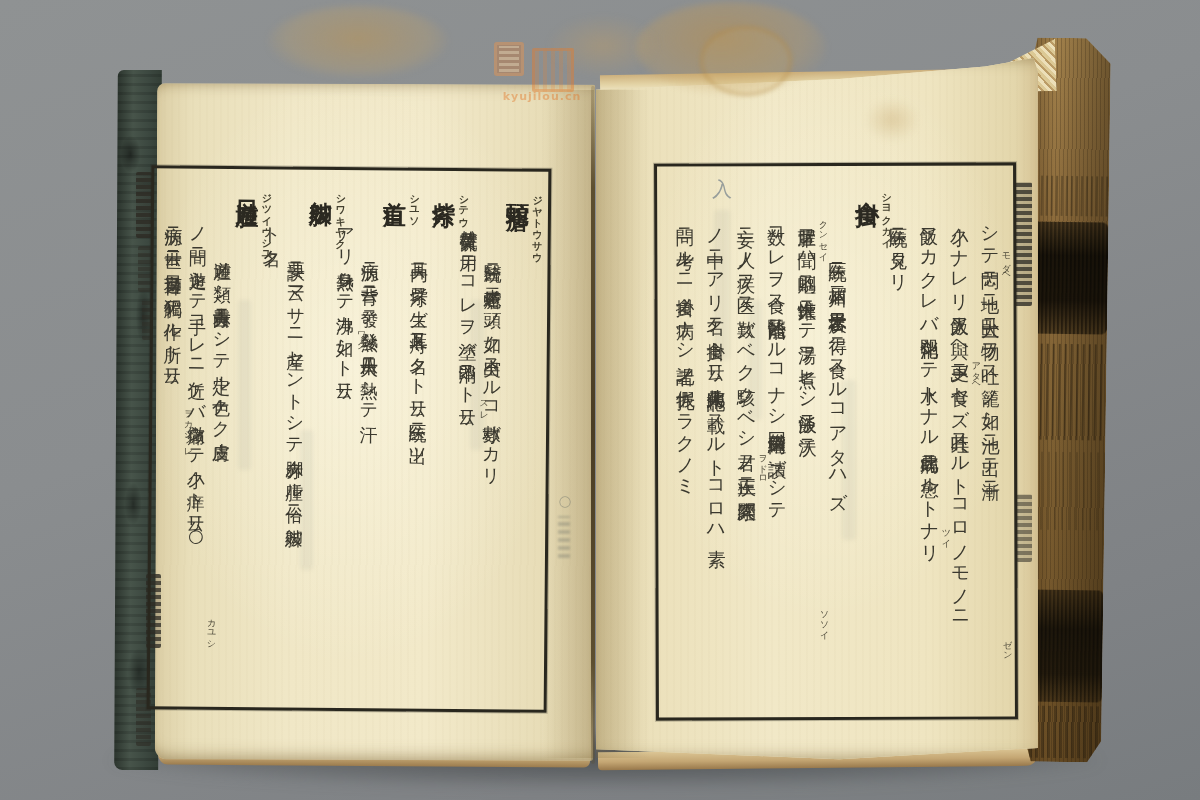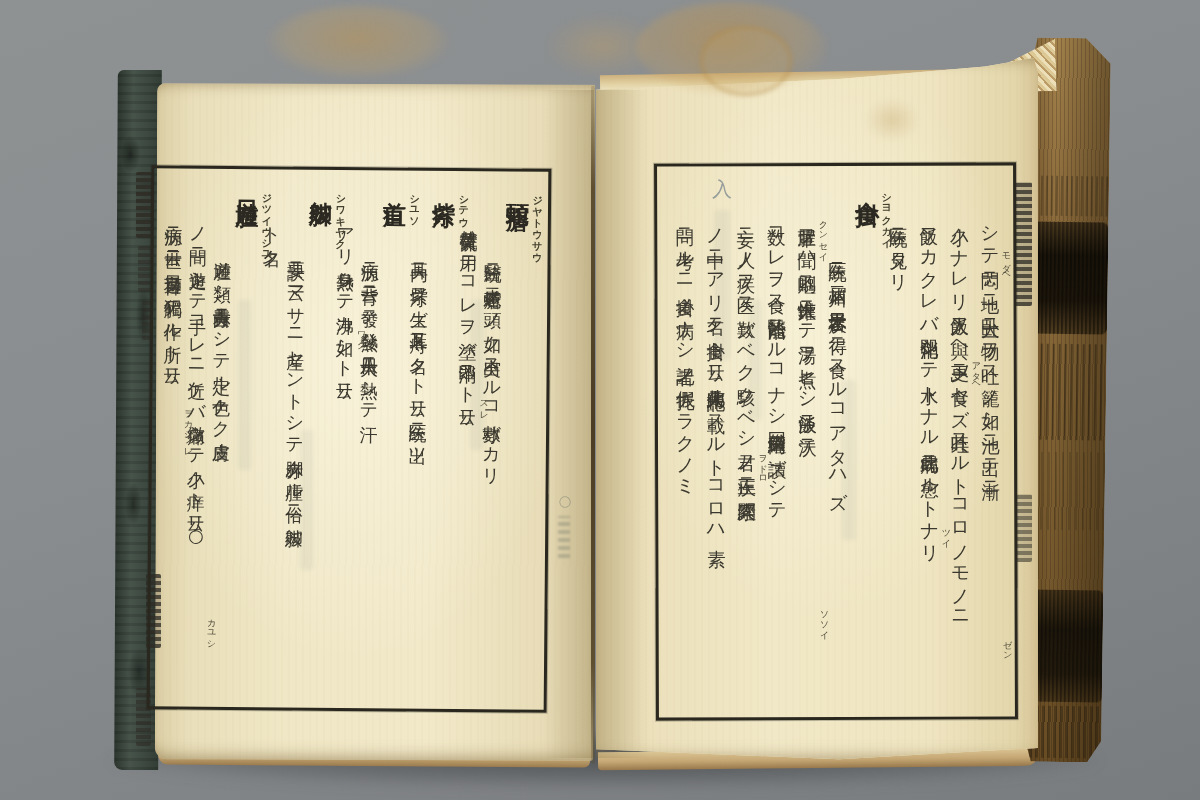--- a/index.html
+++ b/index.html
@@ -241,6 +241,13 @@
   <div class="margin-mark">○</div>
   <div class="margin-smudge"></div>
 
+  <div class="watermark">
+    <span class="wm-seal1">
+        <i></i>
+      </span>
+    <span class="wm-seal2"></span>
+    <div class="wm-url">kyujilou.cn</div>
+  </div>
 
 </div>
 

